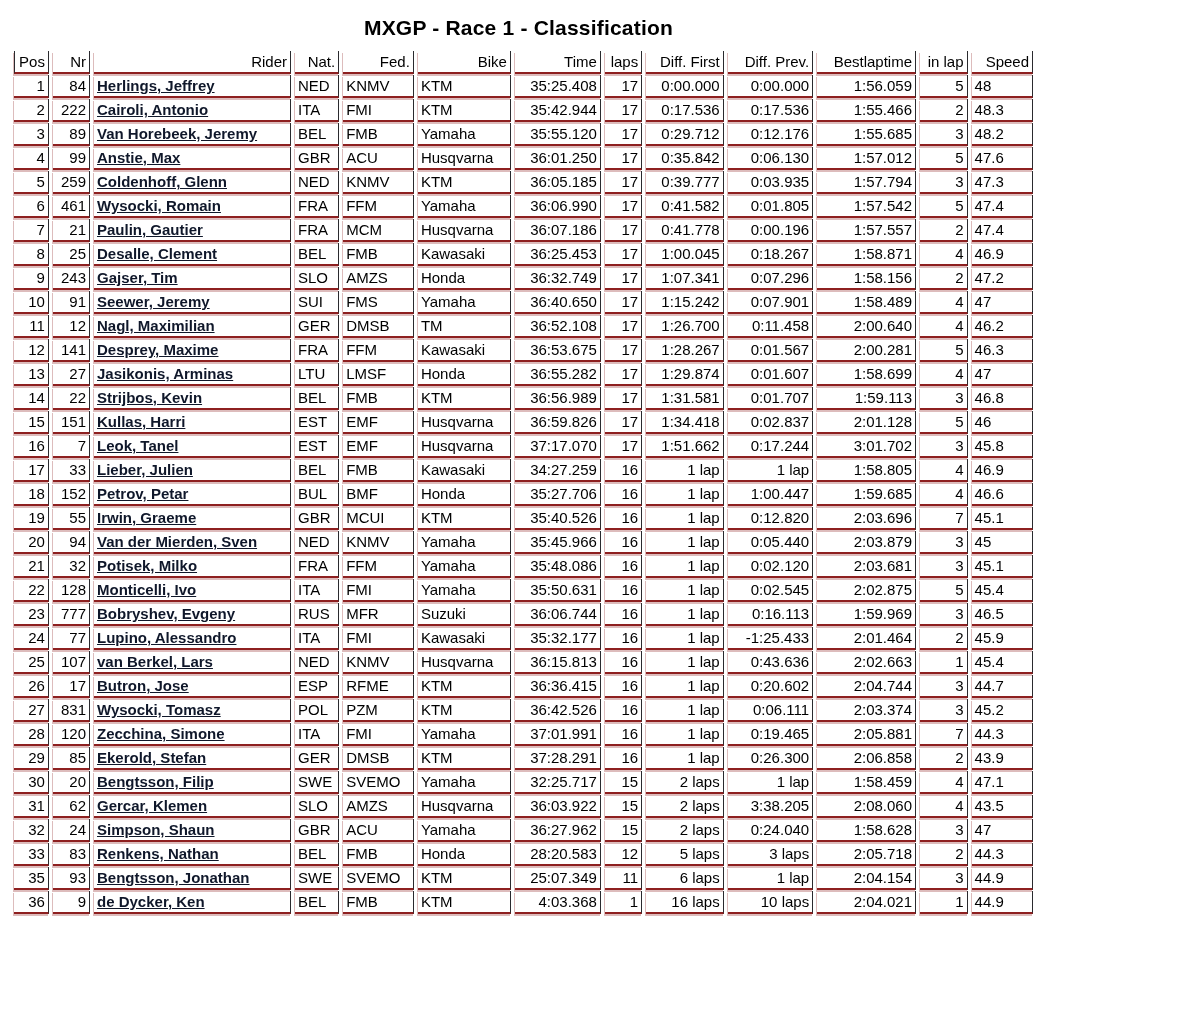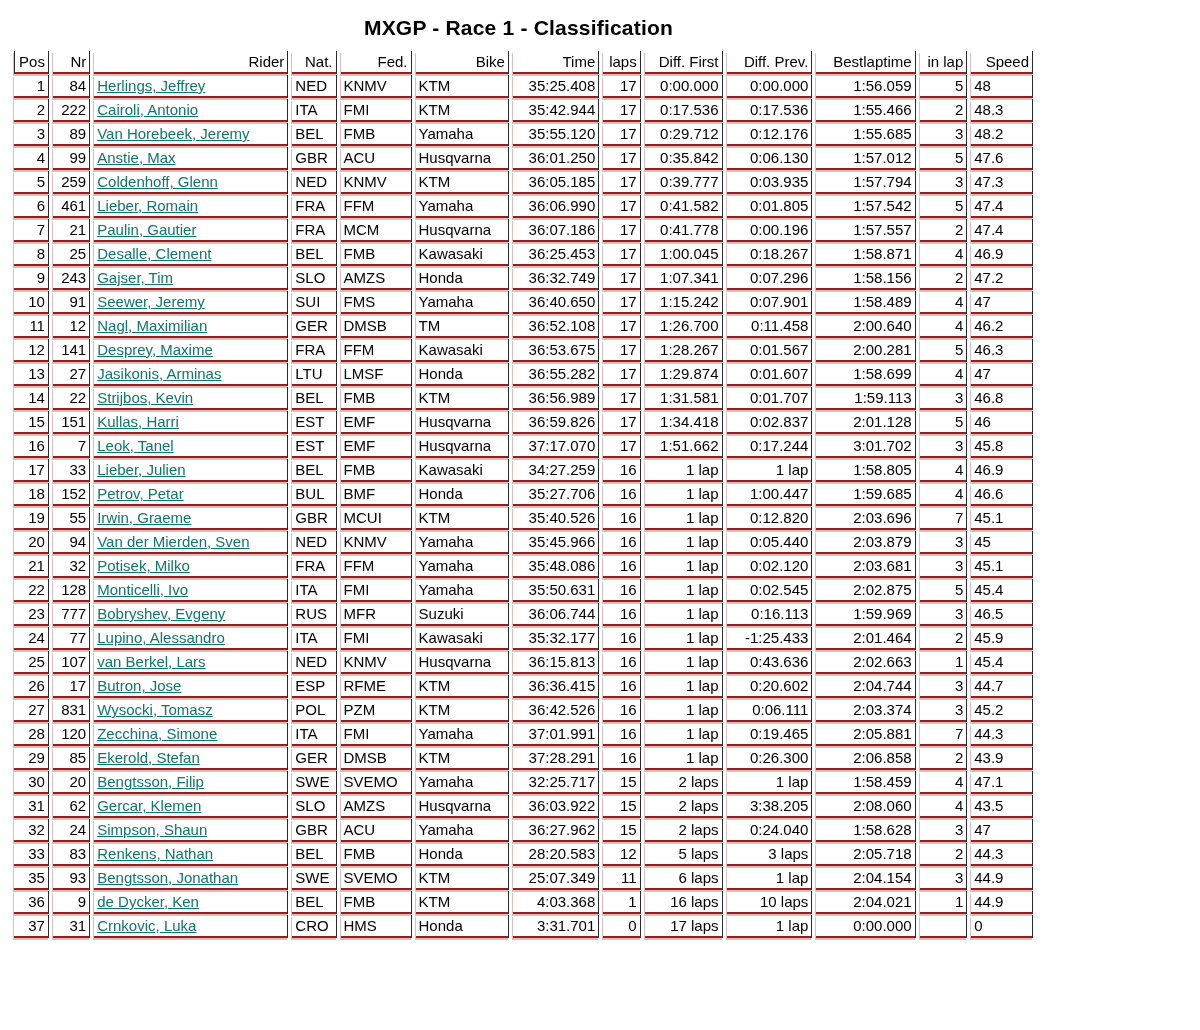--- a/index.html
+++ b/index.html
@@ -53,8 +53,9 @@
   .al-l { text-align: left; }
   .rider-link {
     text-decoration: underline;
-    color: #0f766e;
+    color: #0f172a;
     cursor: pointer;
+    font-weight: bold;
   }
 </style>
 </head>

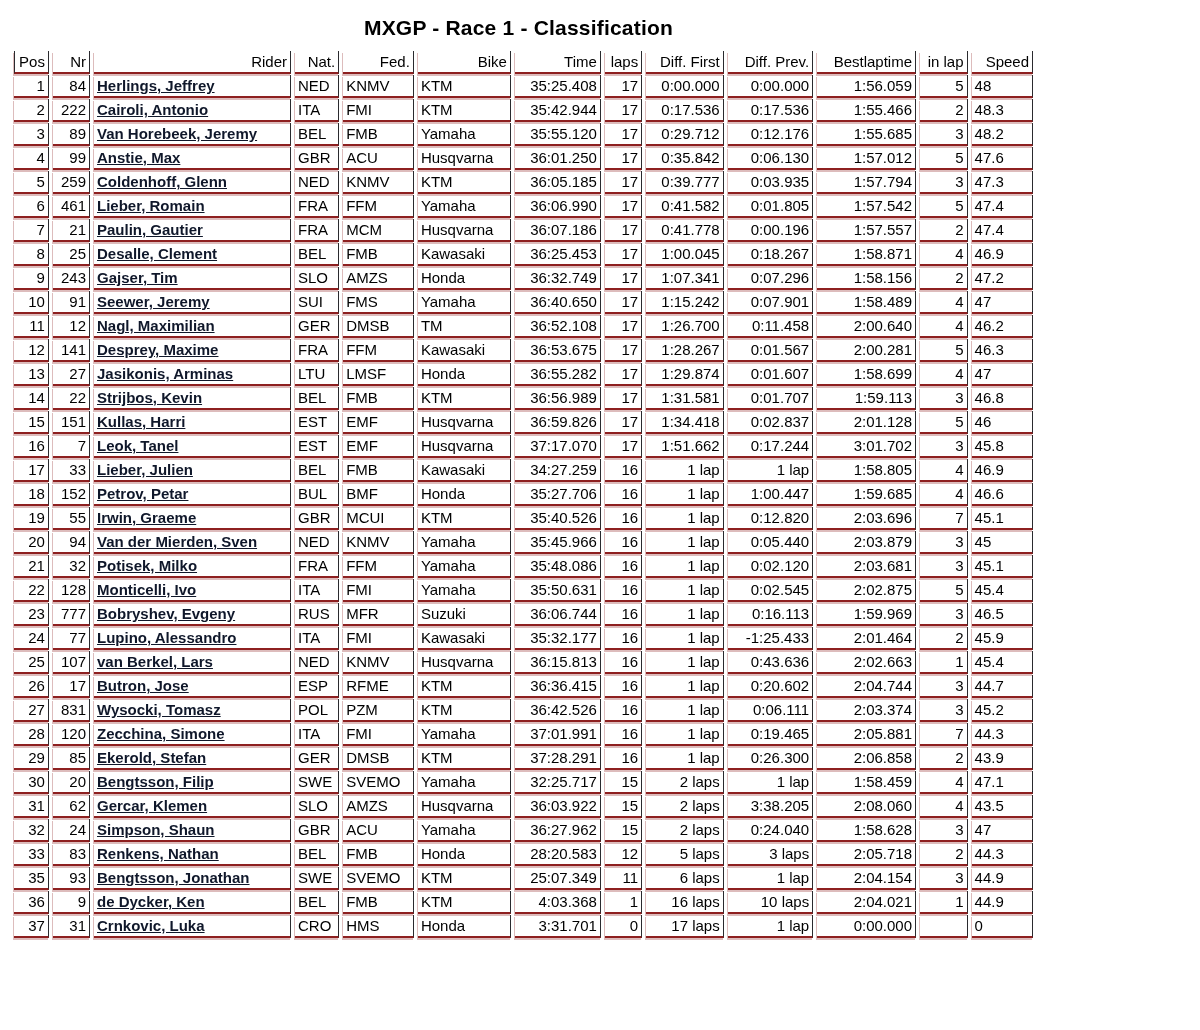--- a/index.html
+++ b/index.html
@@ -176,7 +176,7 @@
         <tr>
           <td class="al-r">6</td>
           <td class="al-r">461</td>
-          <td class="al-l"><span class="rider-link">Lieber, Romain</span></td>
+          <td class="al-l"><span class="rider-link">Wysocki, Romain</span></td>
           <td class="al-l">FRA</td>
           <td class="al-l">FFM</td>
           <td class="al-l">Yamaha</td>

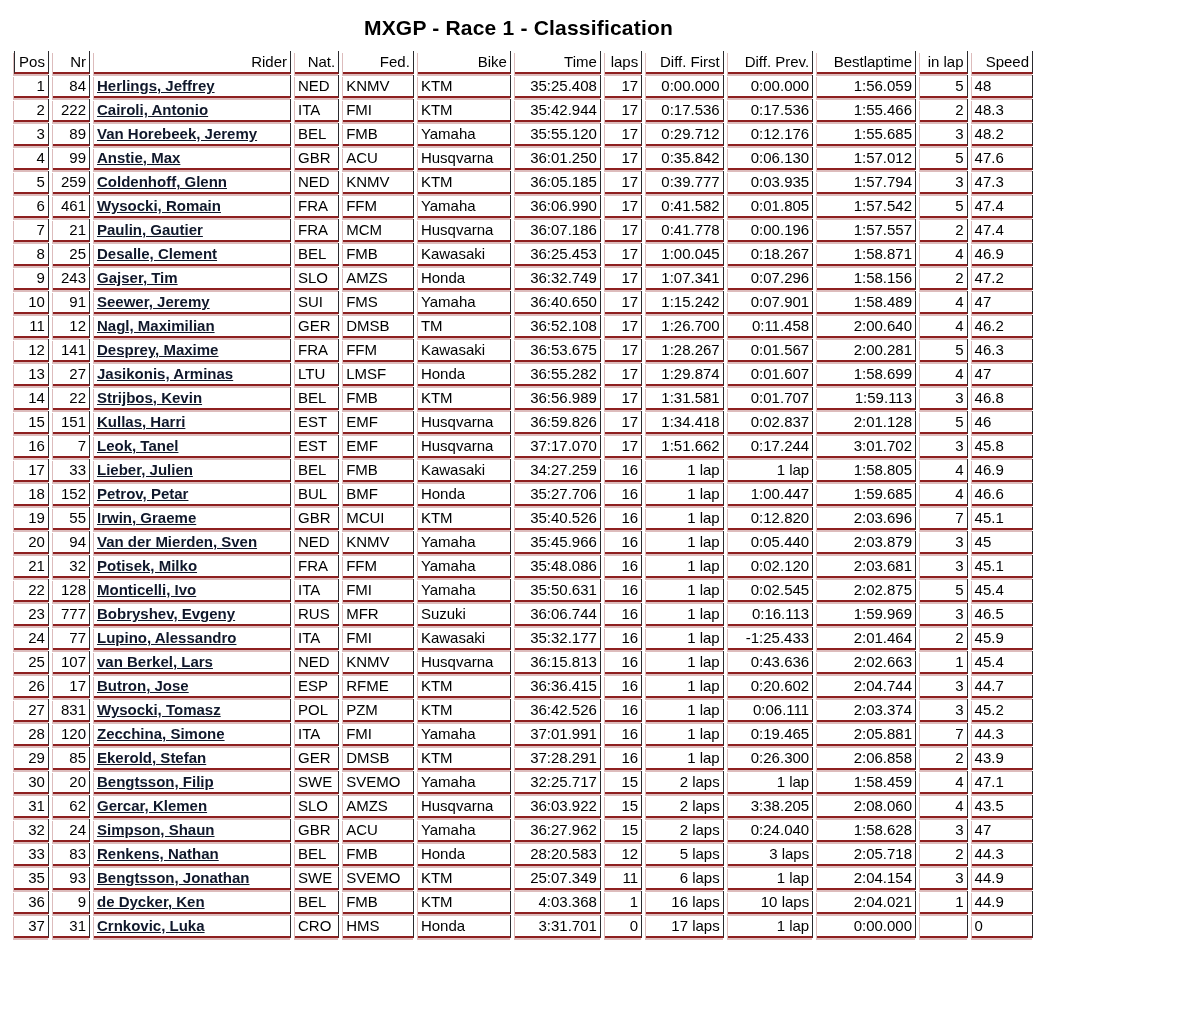--- a/index.html
+++ b/index.html
@@ -623,21 +623,6 @@
           <td class="al-r">1</td>
           <td class="al-l">44.9</td>
         </tr>
-        <tr>
-          <td class="al-r">37</td>
-          <td class="al-r">31</td>
-          <td class="al-l"><span class="rider-link">Crnkovic, Luka</span></td>
-          <td class="al-l">CRO</td>
-          <td class="al-l">HMS</td>
-          <td class="al-l">Honda</td>
-          <td class="al-r">3:31.701</td>
-          <td class="al-r">0</td>
-          <td class="al-r">17 laps</td>
-          <td class="al-r">1 lap</td>
-          <td class="al-r">0:00.000</td>
-          <td class="al-r"></td>
-          <td class="al-l">0</td>
-        </tr>
       </tbody>
   </table>
 </div>

